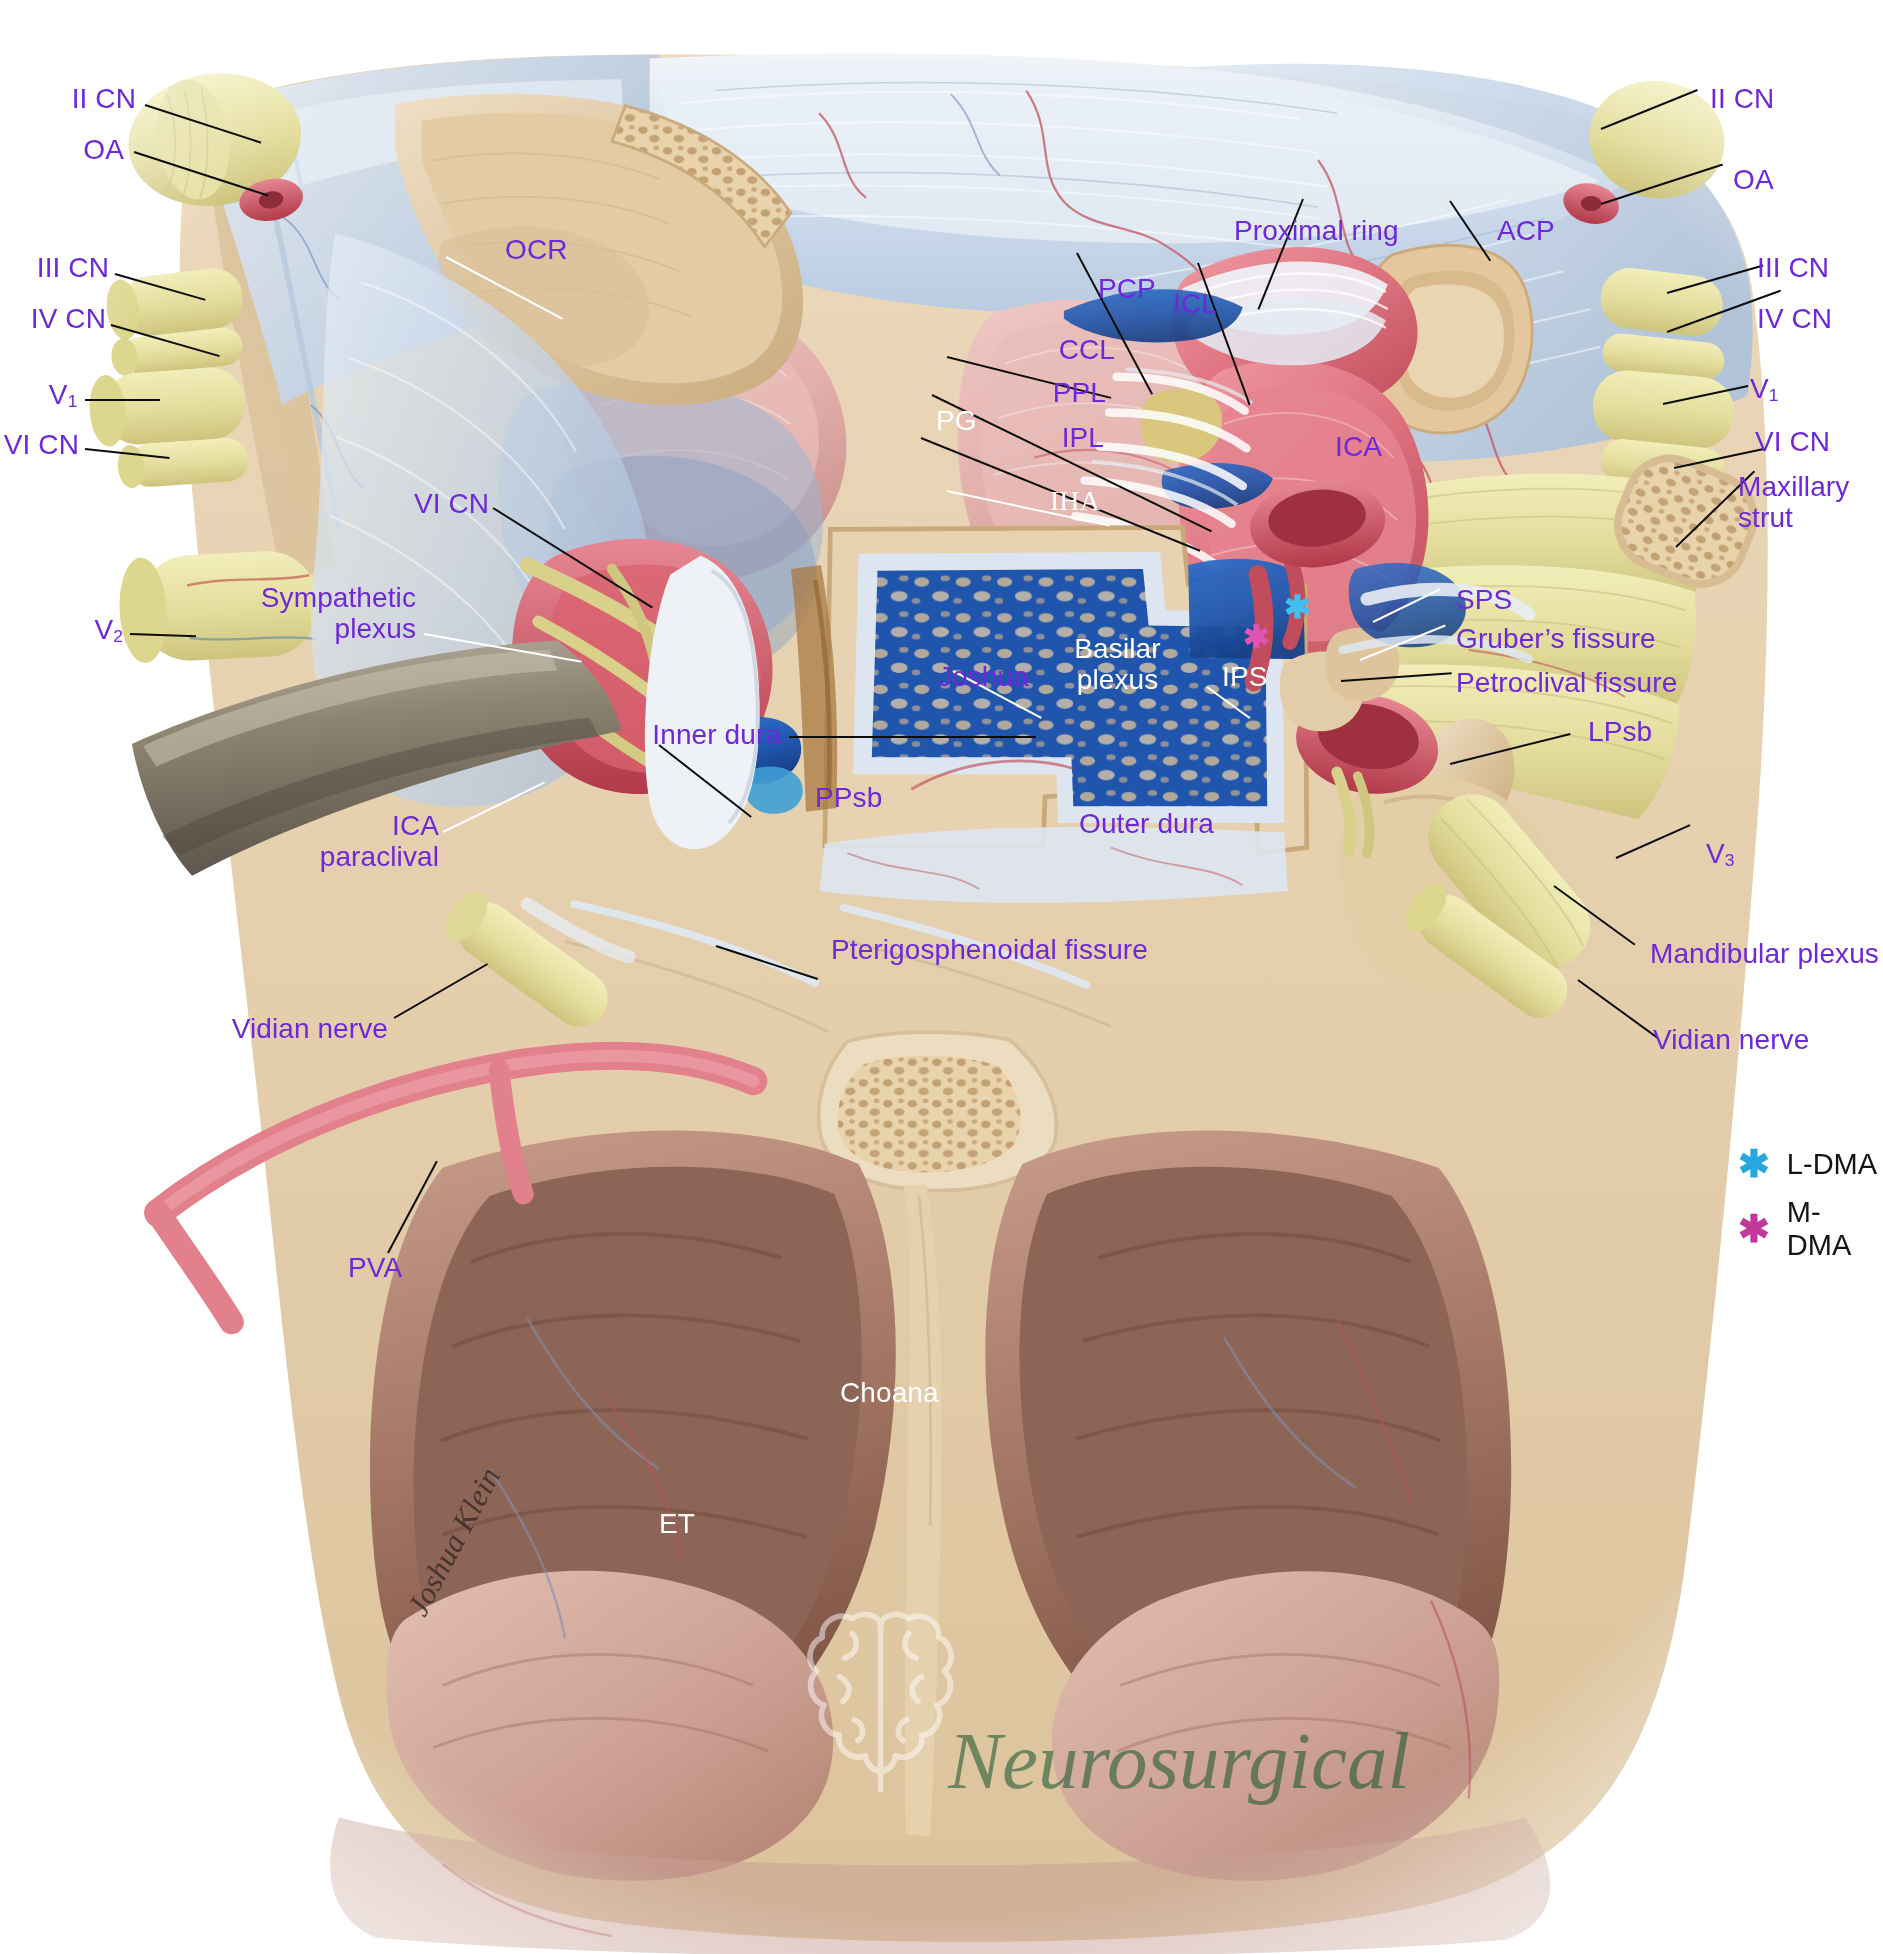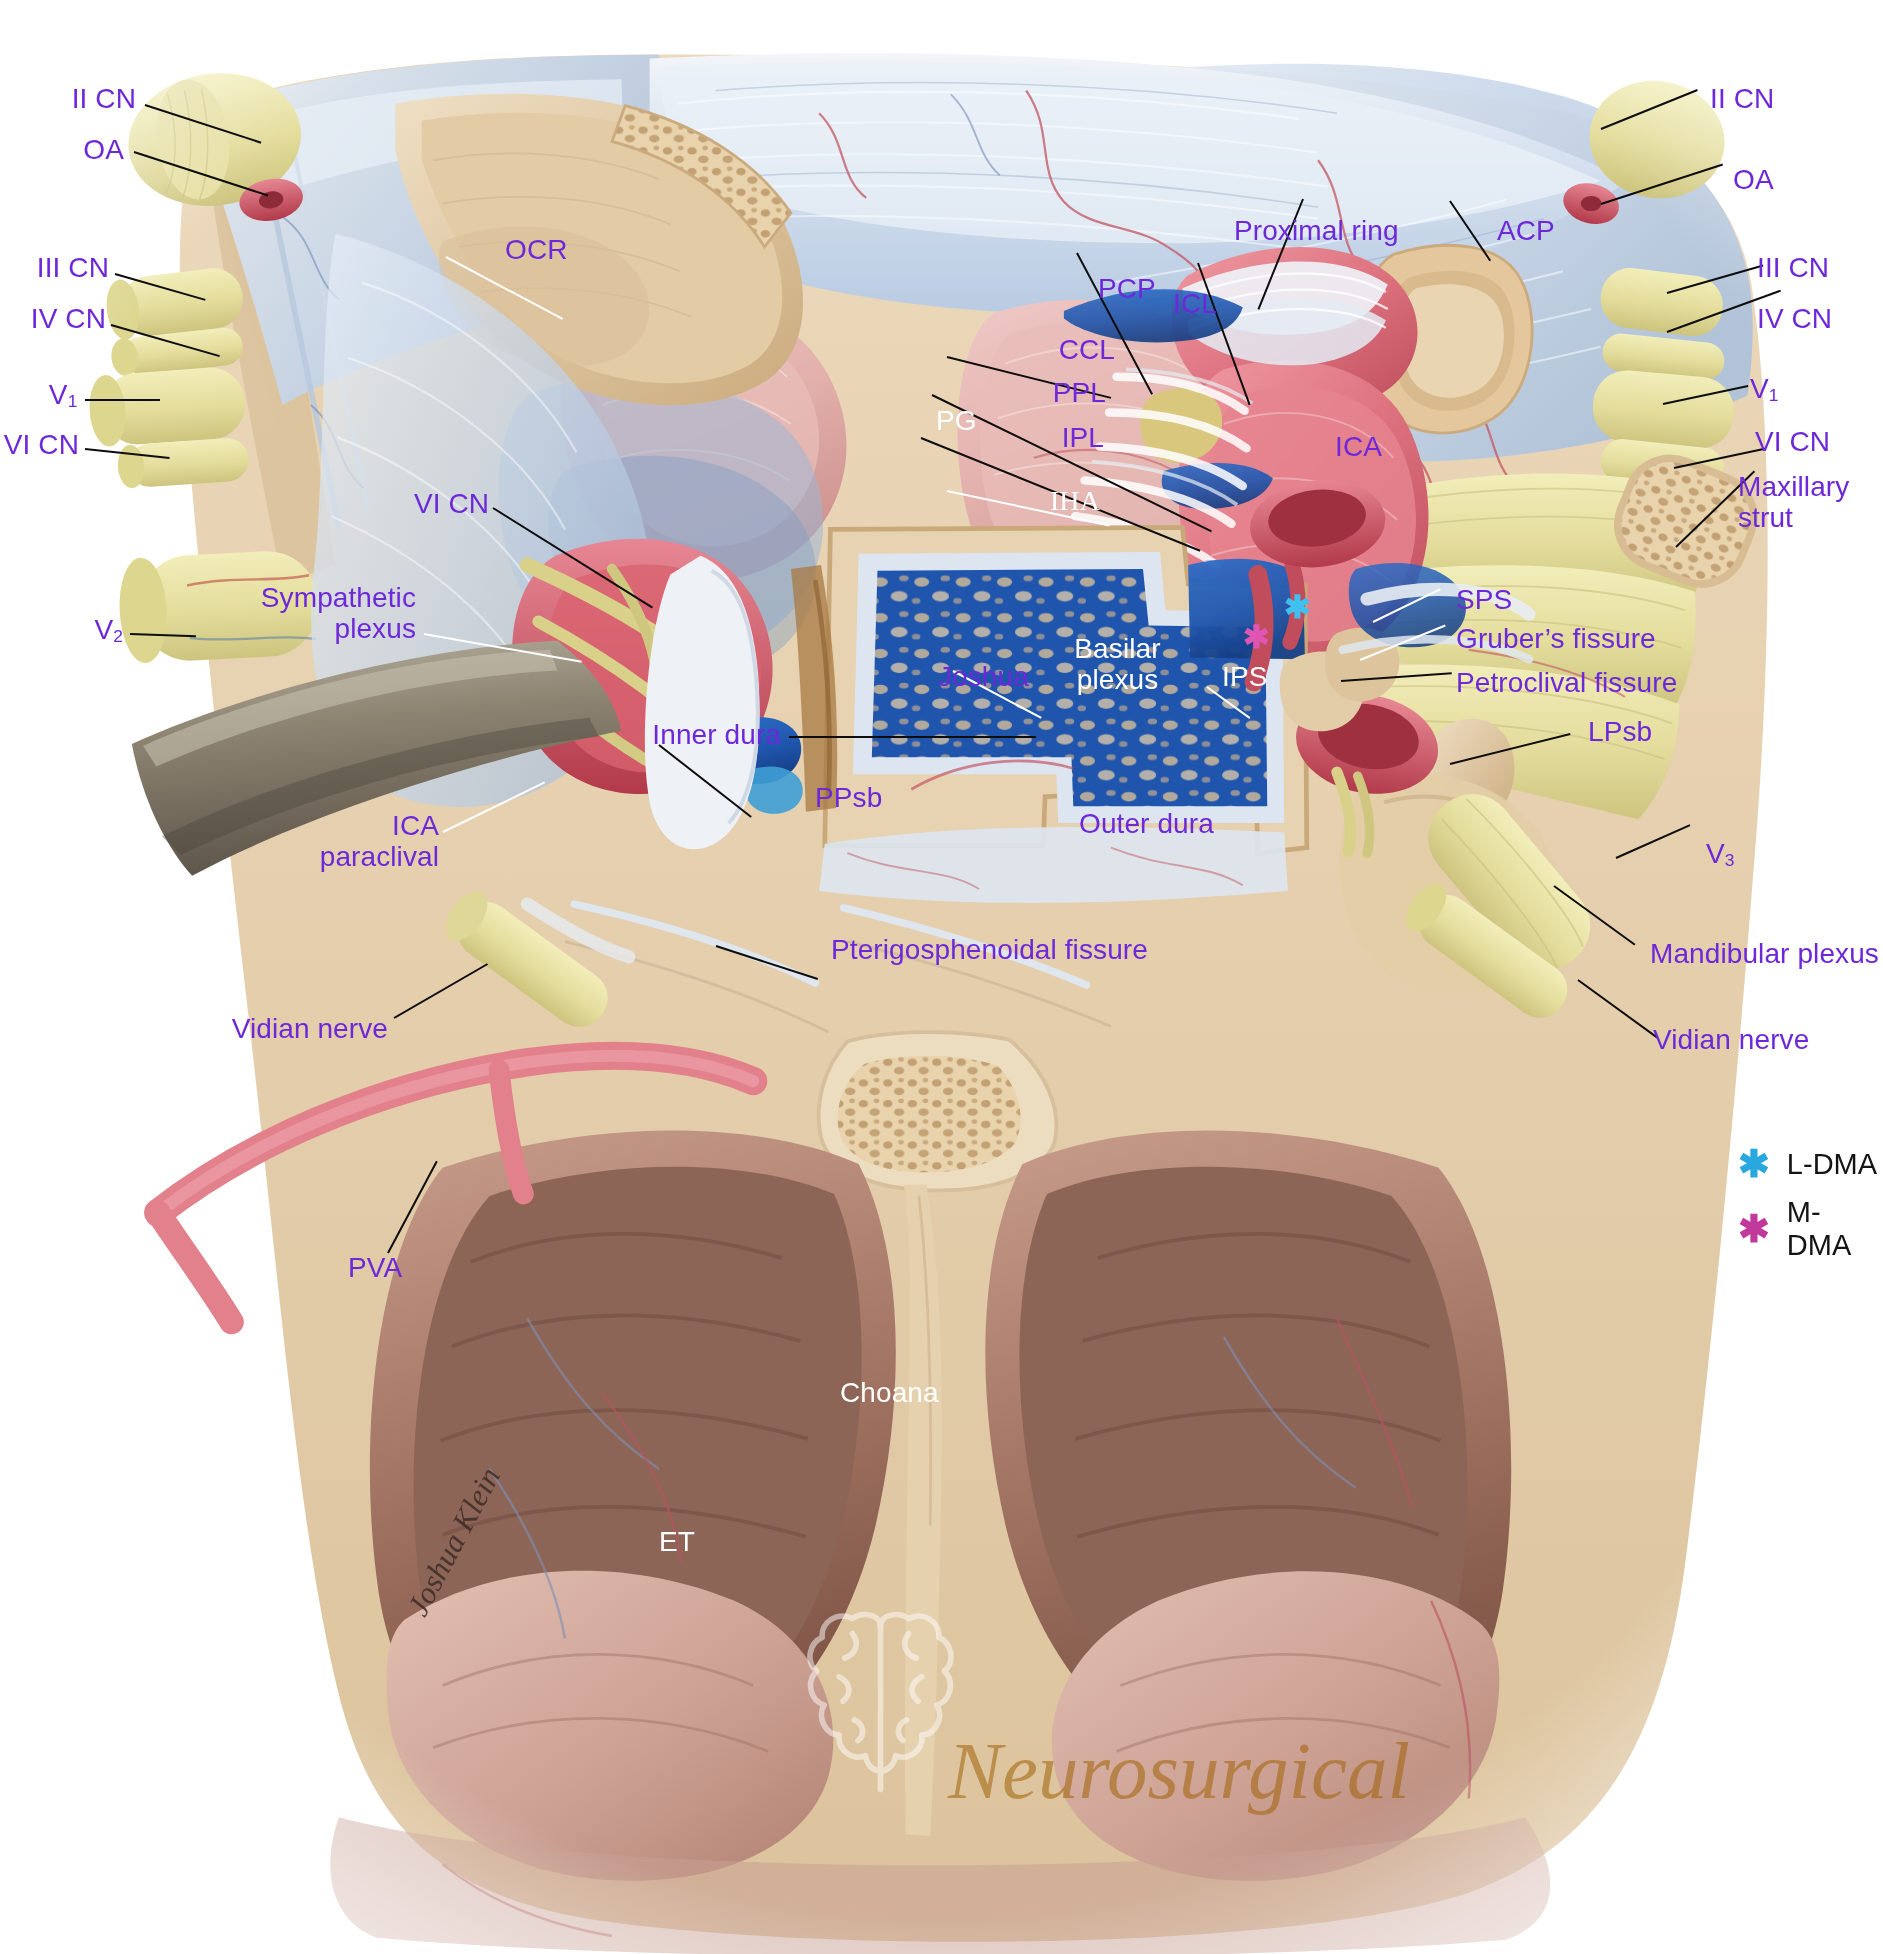--- a/index.html
+++ b/index.html
@@ -732,7 +732,7 @@
   <div class="lbl" style="left:815px;top:782px;text-align:center;"><span>PPsb</span></div>
   <div class="lbl" style="left:831px;top:934px;"><span>Pterigosphenoidal fissure</span></div>
   <div class="lbl white" style="left:840px;top:1377px;"><span>Choana</span></div>
-  <div class="lbl white" style="left:659px;top:1508px;margin-top:18px;"><span>ET</span></div>
+  <div class="lbl white" style="left:659px;top:1508px;"><span>ET</span></div>
 
   <div class="lbl" style="left:1710px;top:83px;"><span>II CN</span></div>
   <div class="lbl" style="left:1733px;top:164px;"><span>OA</span></div>

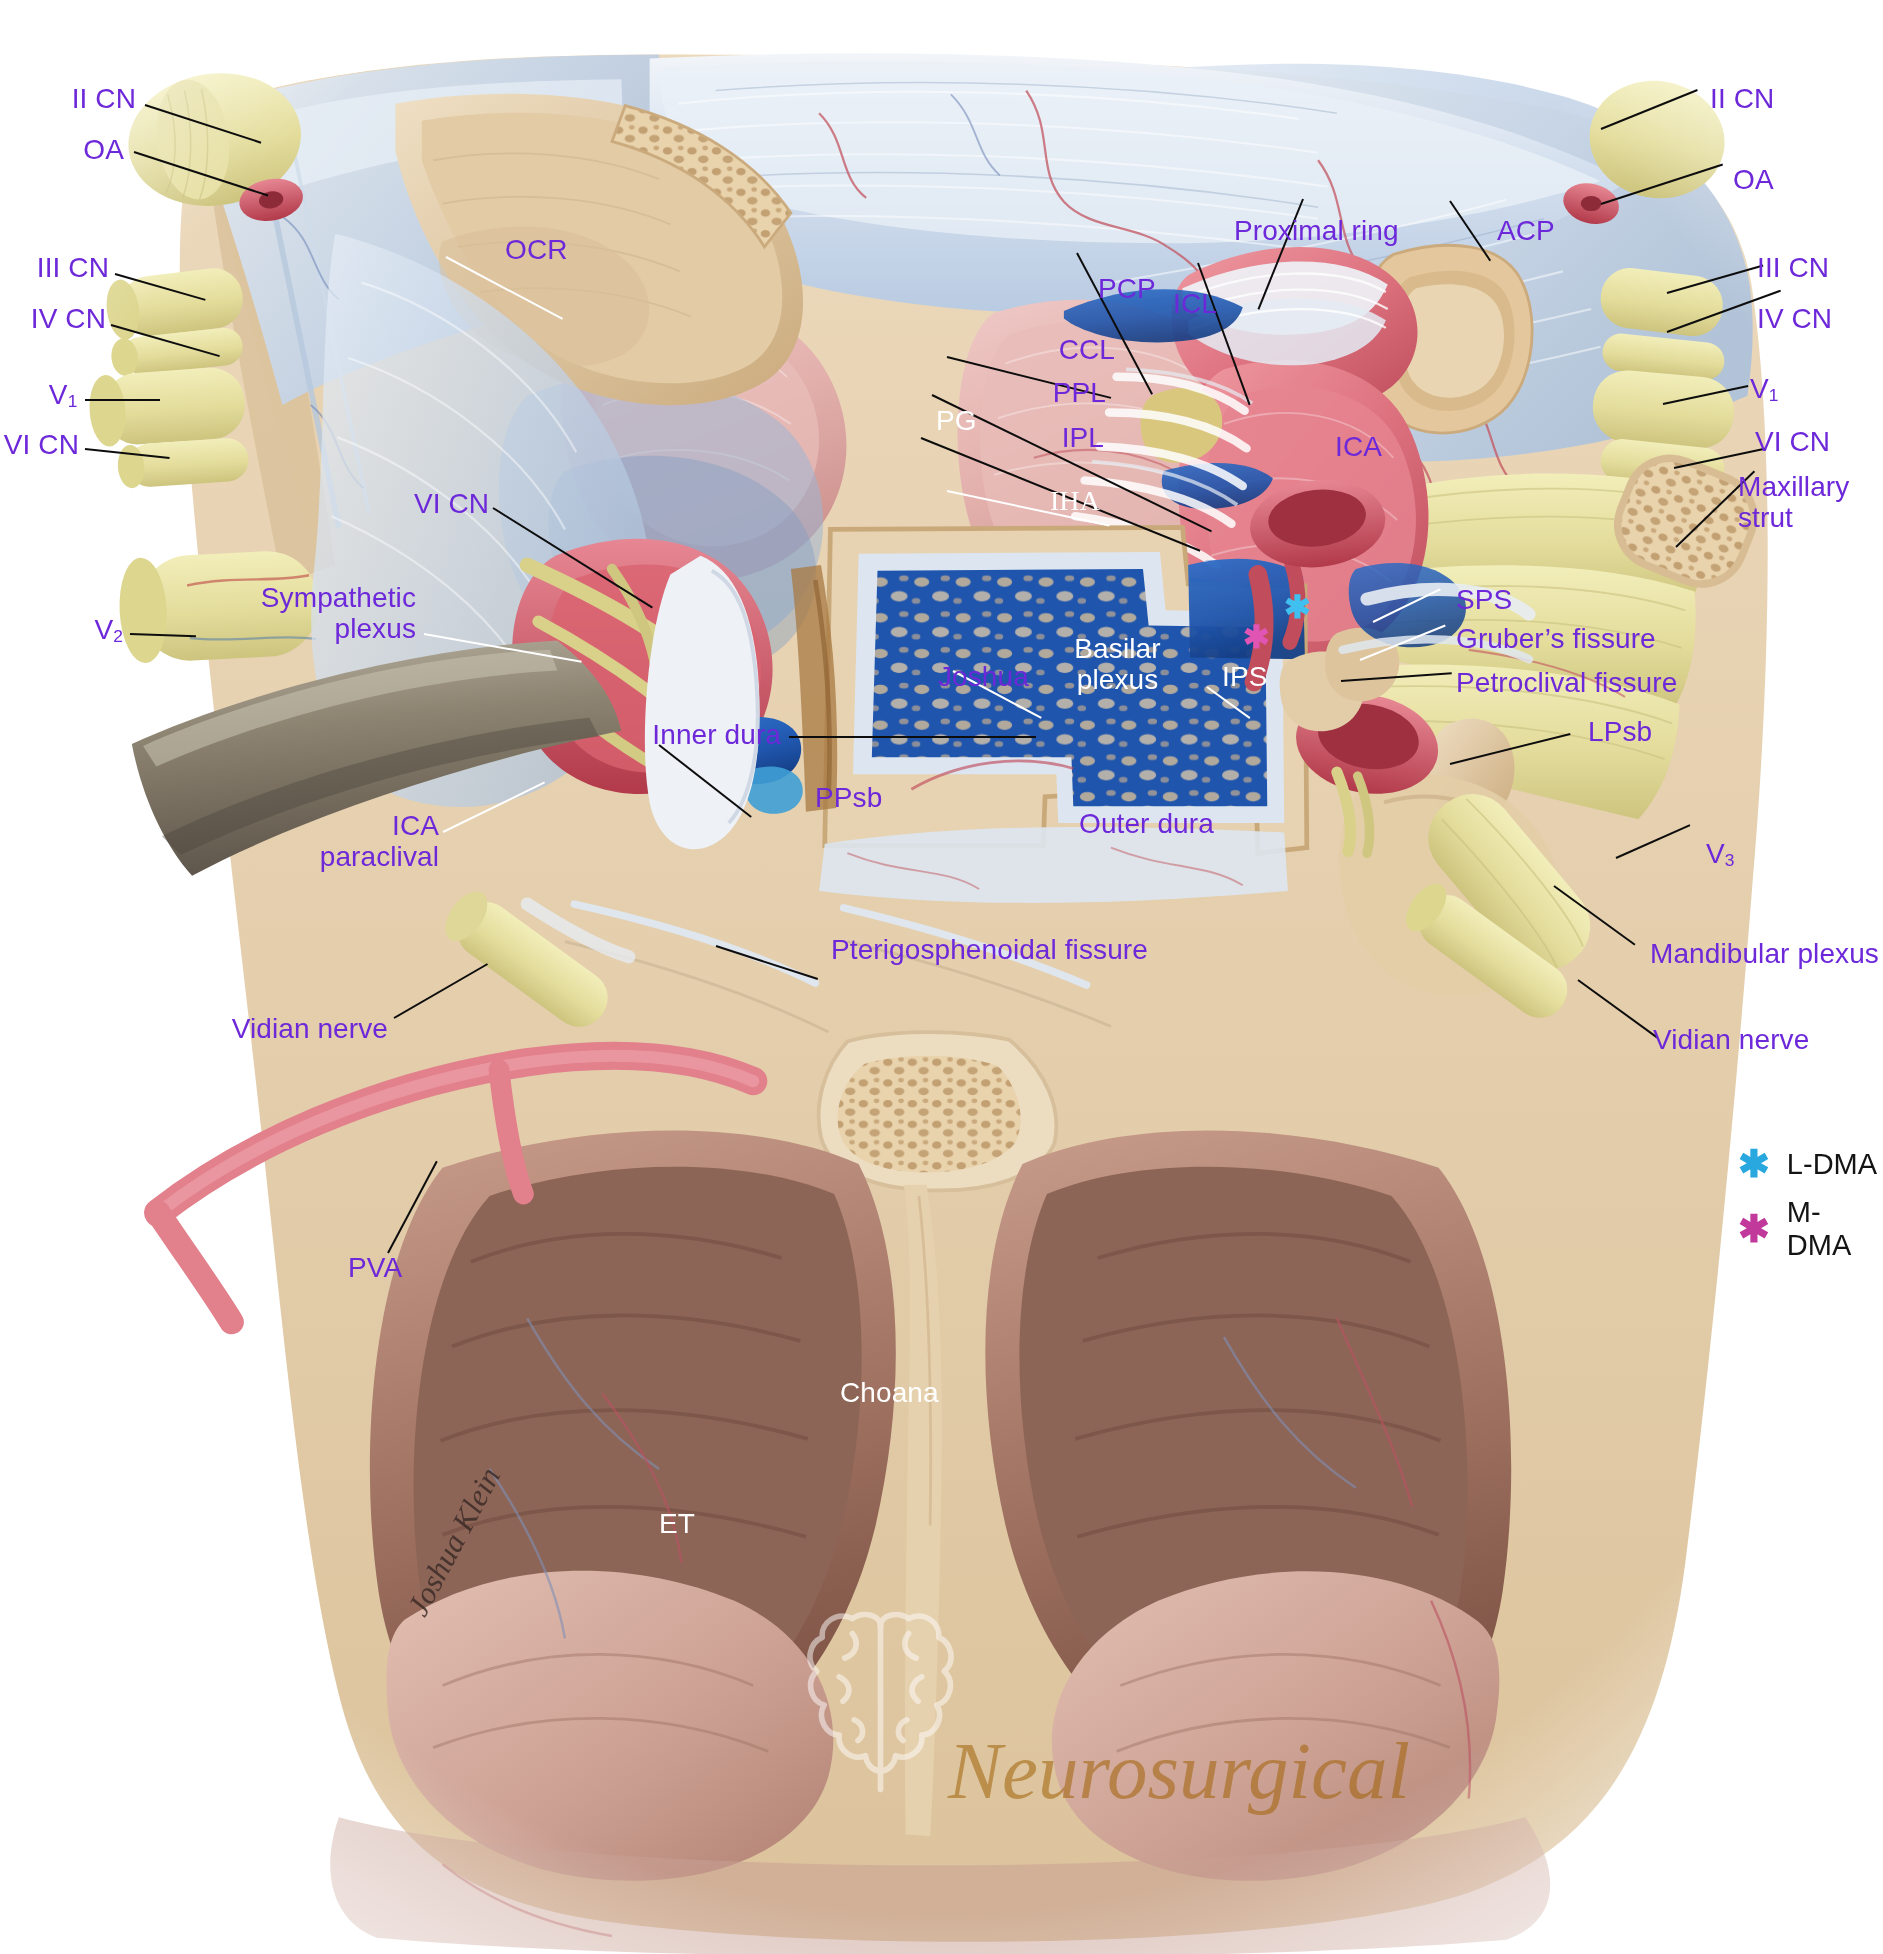--- a/index.html
+++ b/index.html
@@ -52,8 +52,8 @@
   }
   #wm-sub{
     font-family:"Liberation Serif", serif;
-    font-style:italic;font-size:81px;color:#a16207;
-    position:absolute;left:143px;top:148px;
+    font-style:italic;font-size:81px;color:#14532d;
+    position:absolute;left:143px;top:138px;
   }
   #wm-brain{position:absolute;left:-9.4px;top:28px;}
 

